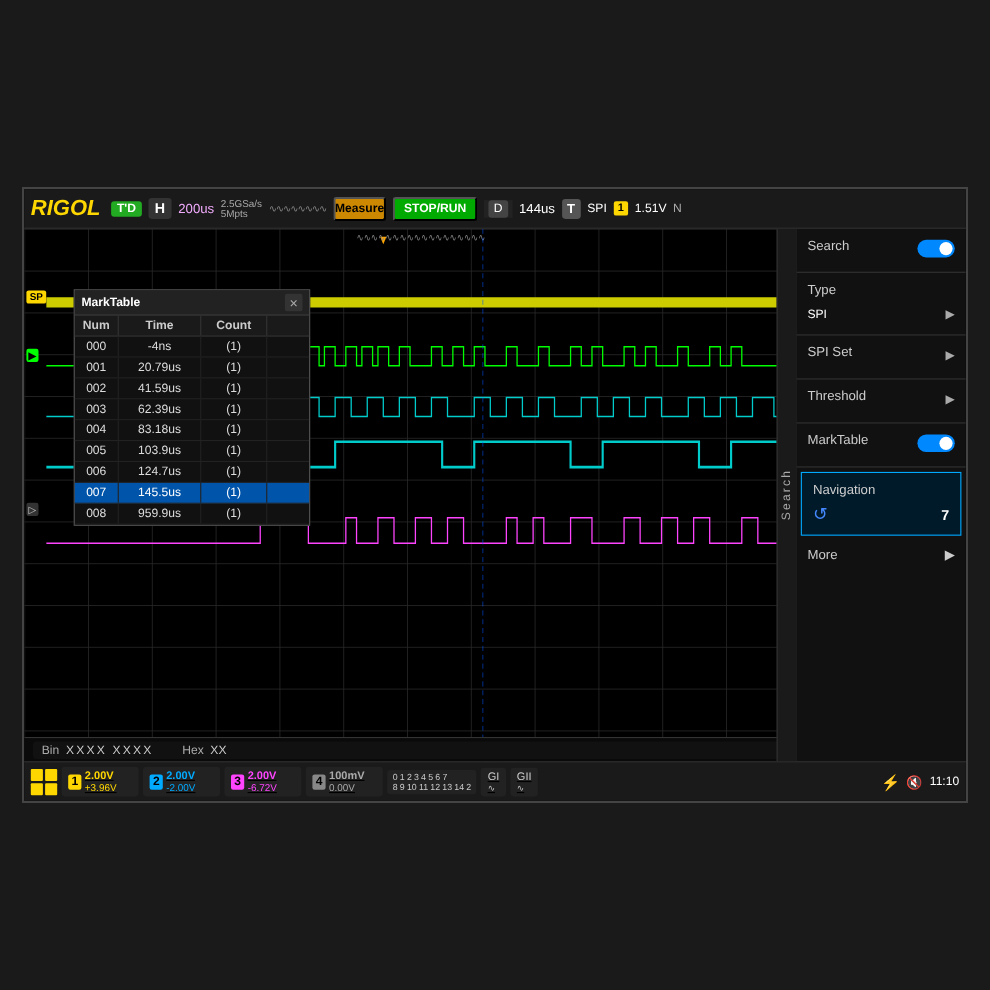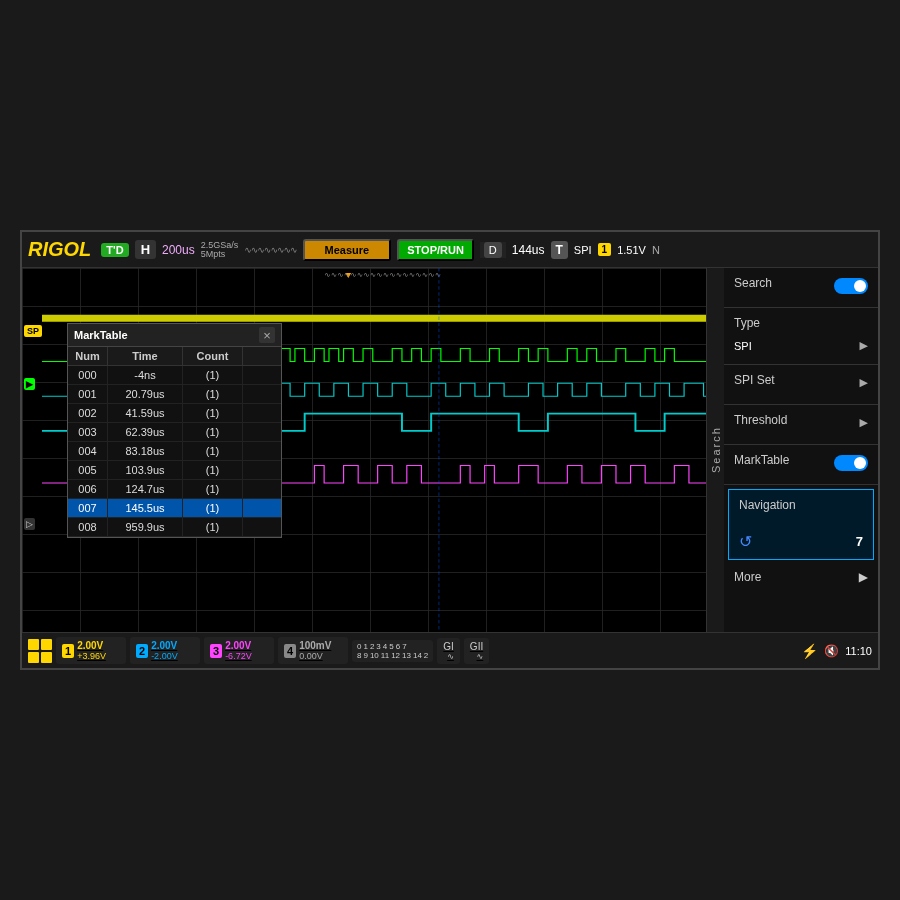--- a/index.html
+++ b/index.html
@@ -14,7 +14,7 @@
     }
     .oscilloscope {
       width: 860px;
-      height: 440px;
+      height: 560px;
       background: #000;
       border: 2px solid #444;
       position: relative;

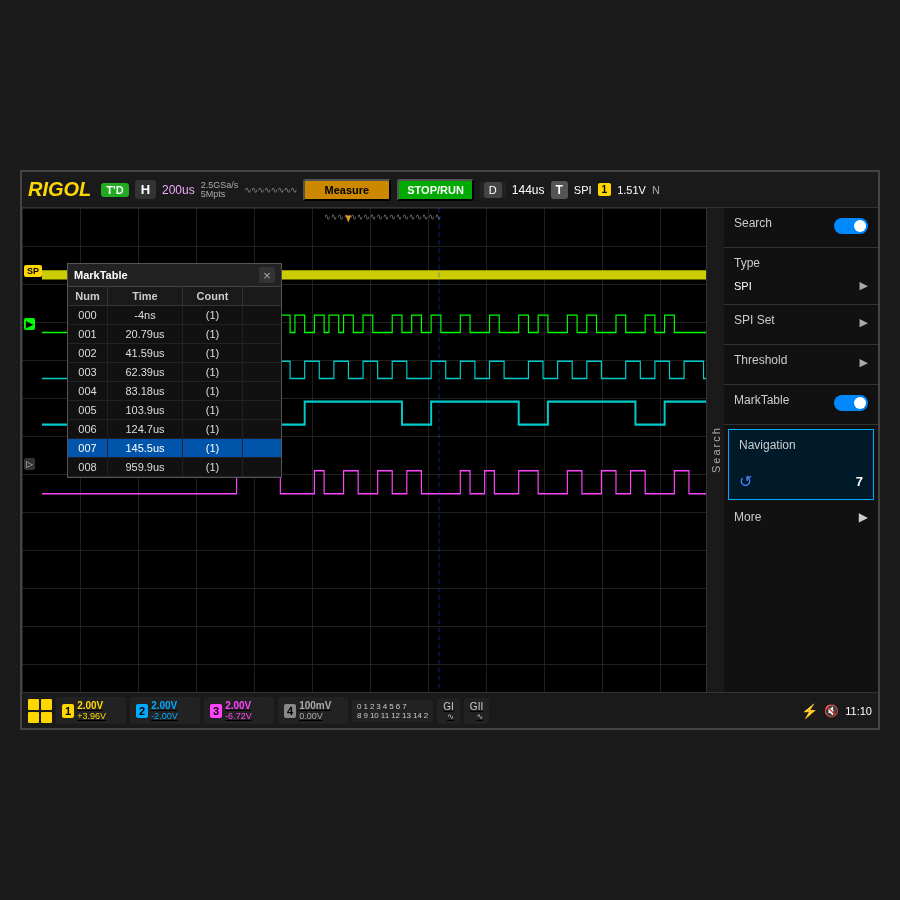--- a/index.html
+++ b/index.html
@@ -71,7 +71,7 @@
       color: #000;
       font-size: 11px;
       font-weight: bold;
-      padding: 3px 20px;
+      padding: 3px 0;
       border-radius: 3px;
       cursor: pointer;
     }

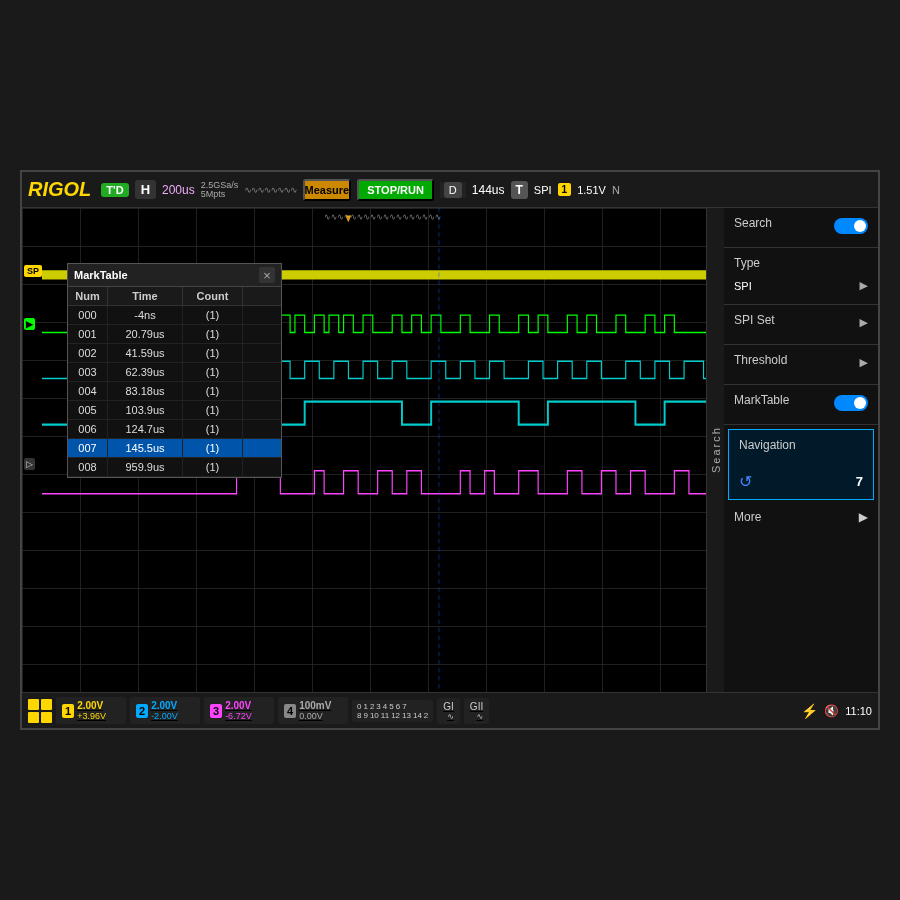--- a/index.html
+++ b/index.html
@@ -285,7 +285,7 @@
     .nav-label {
       color: #ccc;
       font-size: 12px;
-      margin-bottom: 20px;
+      margin-bottom: 6px;
     }
     .nav-row {
       display: flex;

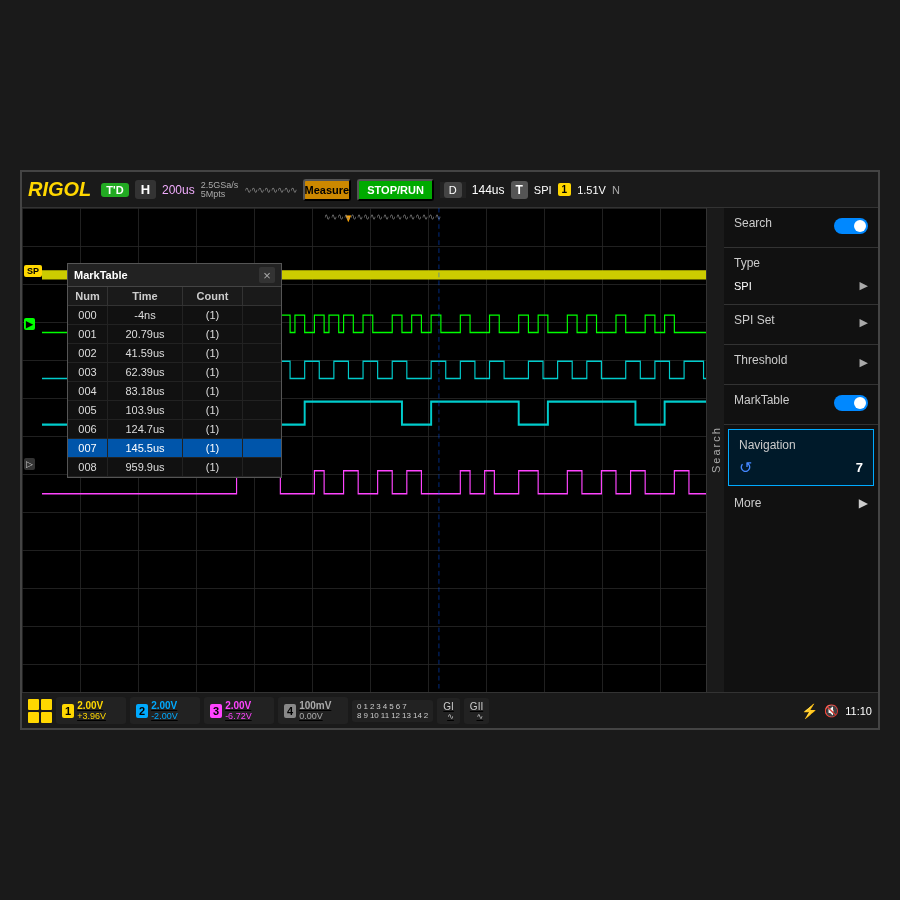--- a/index.html
+++ b/index.html
@@ -587,6 +587,14 @@
           </div>
       </div>
 
+      <div class="bottom-bar" style="position:absolute;bottom:0;left:0;right:0;height:22px;">
+        <div class="bin-section">
+          <span class="bin-label">Bin</span>
+          <span class="bin-value">XXXX XXXX</span>
+          <span class="hex-label" style="margin-left:20px;">Hex</span>
+          <span class="hex-value">XX</span>
+        </div>
+      </div>
     </div>
 
     <div class="side-panel">

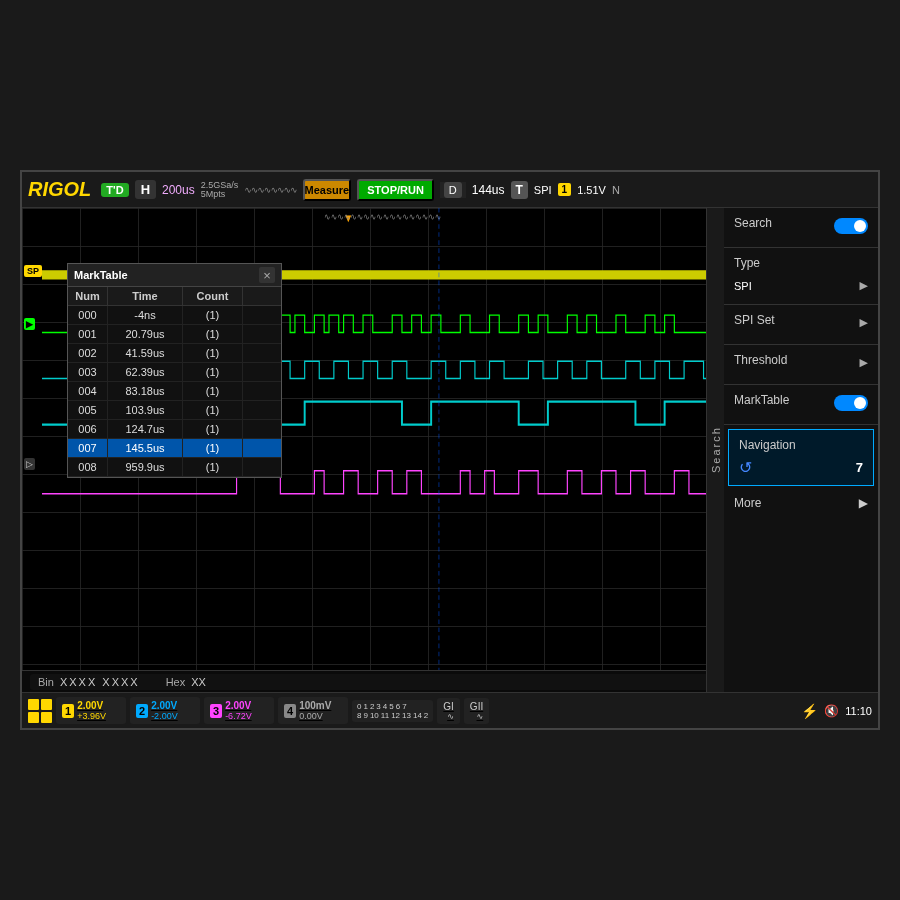--- a/index.html
+++ b/index.html
@@ -427,7 +427,7 @@
       border-radius: 3px;
       display: flex;
       flex-direction: column;
-      align-items: flex-end;
+      align-items: flex-start;
       text-decoration: underline;
     }
     .gi-label {

